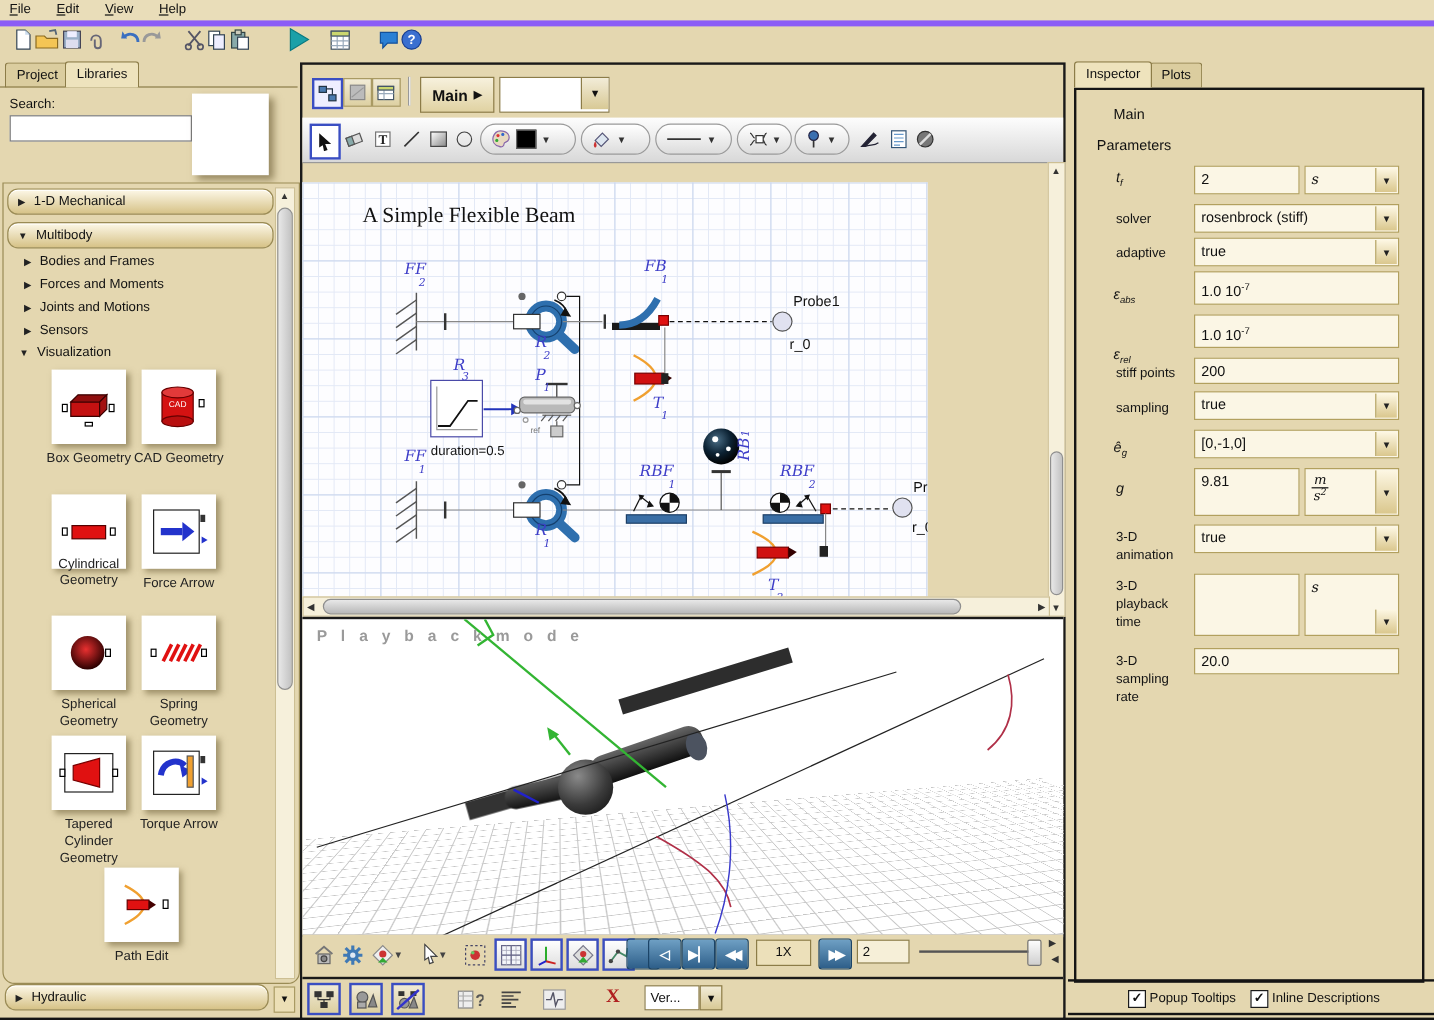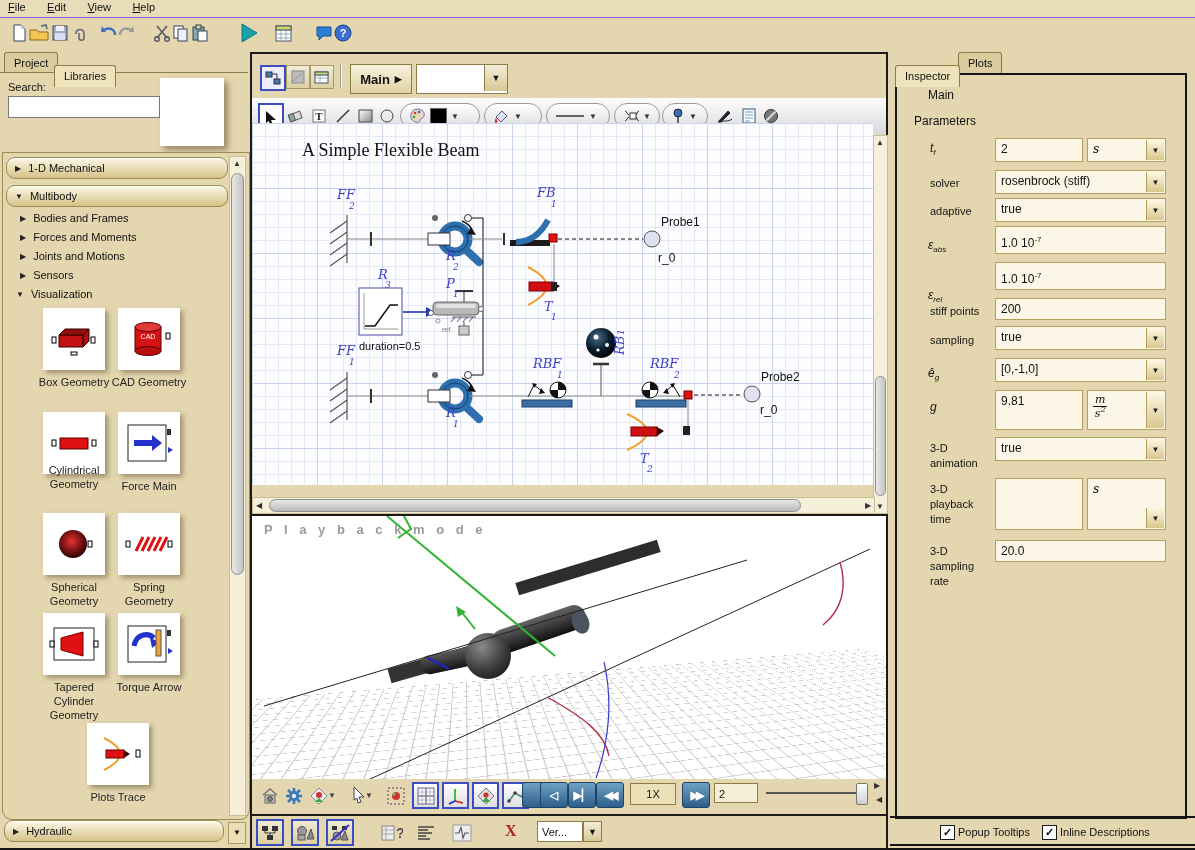--- a/index.html
+++ b/index.html
@@ -7,7 +7,7 @@
        font-family:"Liberation Sans",sans-serif;font-size:12px;color:#111;}
   .abs{position:absolute;}
   
-  .menubar{position:absolute;left:0;top:0;width:1195px;height:17px;background:#e9ddb9;border-bottom:1px solid #8b5cf6;}
+  .menubar{position:absolute;left:0;top:0;width:1195px;height:17px;background:#e9ddb9;border-bottom:5px solid #8b5cf6;}
   .mi{display:inline-block;margin:1px 10px 0 8px;font-size:11px;color:#111;cursor:default;}
   .mi::first-letter{text-decoration:underline;}
   .tbtn{position:absolute;top:22px;width:22px;height:22px;display:flex;align-items:center;justify-content:center;}

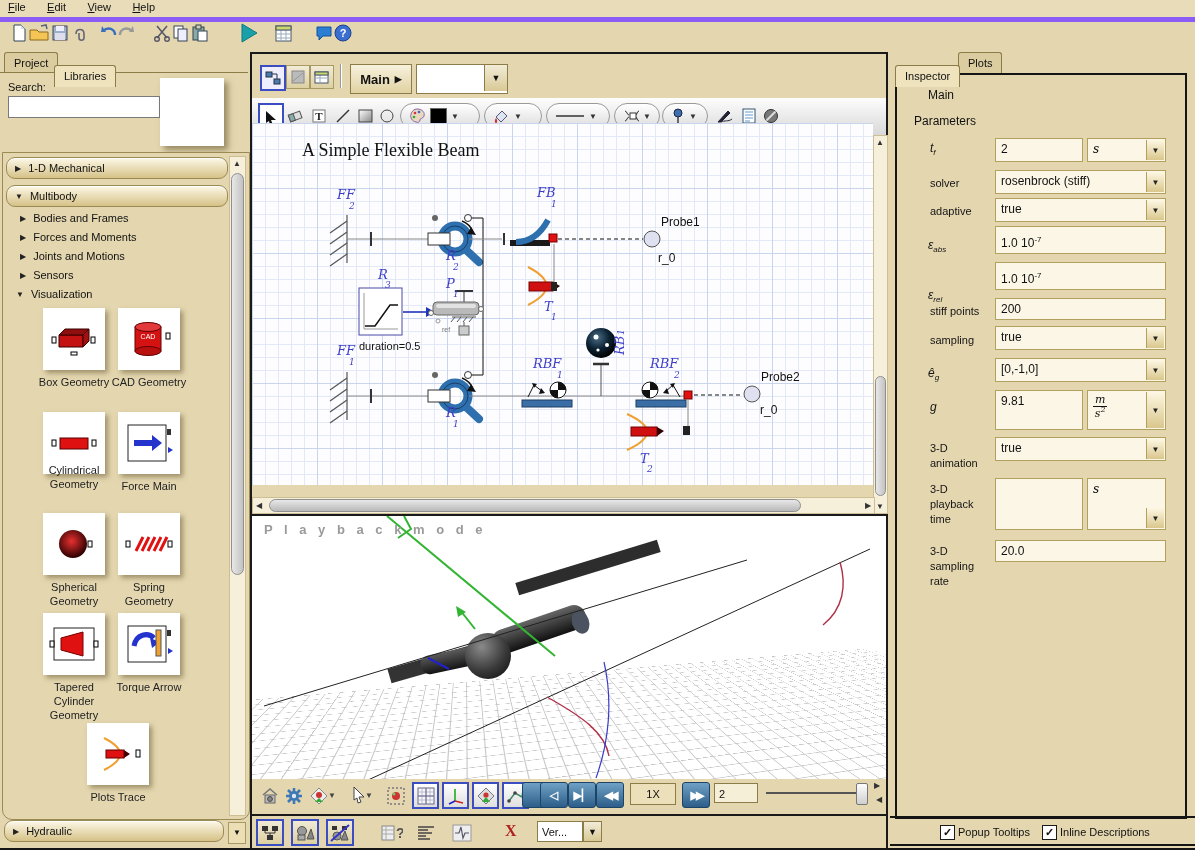--- a/index.html
+++ b/index.html
@@ -14,7 +14,7 @@
   
   .tab{position:absolute;height:20px;line-height:20px;padding:0 9px;font-size:11px;background:#dbcd9f;
        border:1px solid #8c7c48;border-bottom:none;border-radius:3px 3px 0 0;color:#111;}
-  .tab.active{background:#eee3bd;height:21px;z-index:3;margin-top:14px;}
+  .tab.active{background:#eee3bd;height:21px;z-index:3;}
   .panelbox{position:absolute;border:1px solid #9a8b55;border-radius:0 0 10px 10px;background:#e4d7b0;}
   .secbar{position:absolute;height:22px;border:1px solid #9a8b55;border-radius:9px;
           background:linear-gradient(#fdf8e8,#d6c287);box-shadow:inset 0 1px 0 #fff;

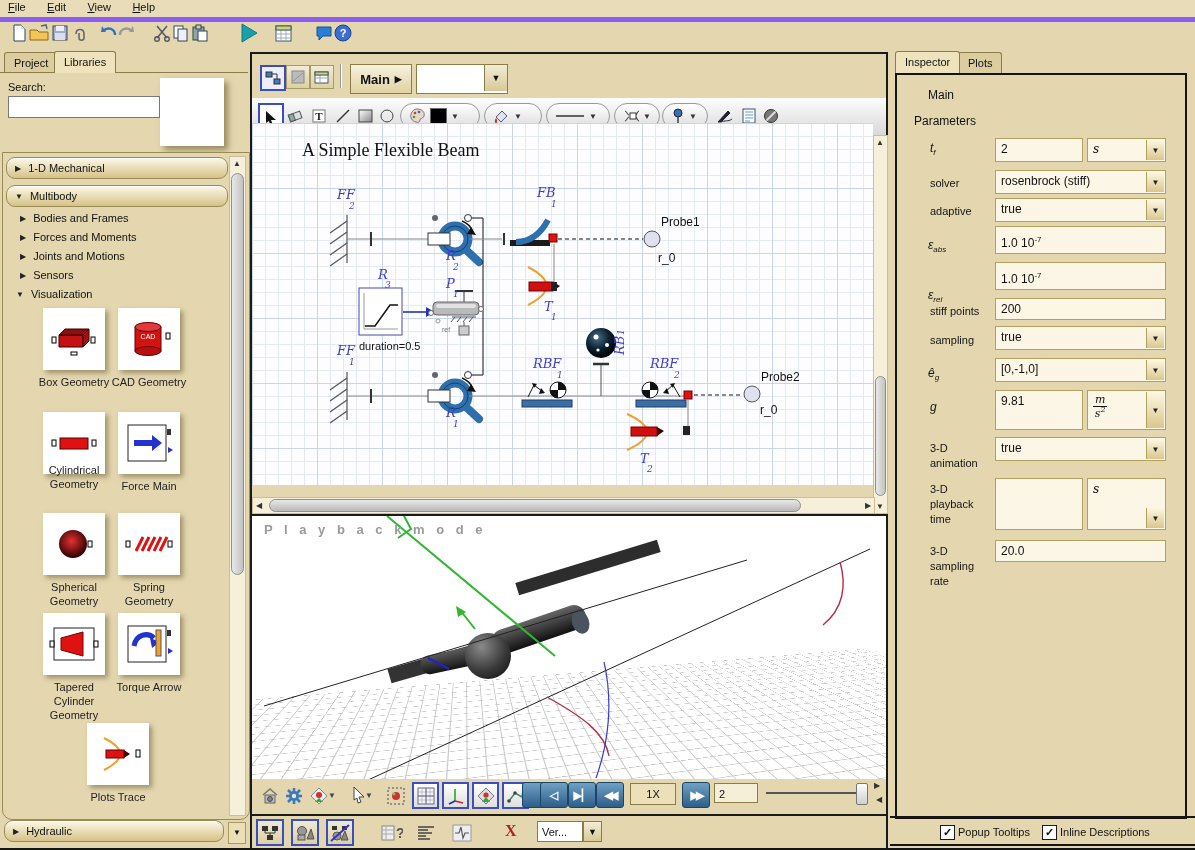--- a/index.html
+++ b/index.html
@@ -40,7 +40,7 @@
   .pill{position:absolute;top:5px;height:26px;border:1px solid #9a9a9a;border-radius:13px;
         background:linear-gradient(#ffffff,#dcdcdc);display:flex;align-items:center;gap:4px;padding:0 8px;box-sizing:border-box;}
   .dd{font-size:8px;color:#333;}
-  #canvas{position:absolute;left:0;top:69px;width:621px;height:362px;background:#fdfdff;overflow:hidden;
+  #canvas{position:absolute;left:0;top:98px;width:521px;height:362px;background:#fdfdff;overflow:hidden;
      background-image:linear-gradient(#c9d5ed 1px,transparent 1px),linear-gradient(90deg,#c9d5ed 1px,transparent 1px),
                       linear-gradient(#e3e9f6 1px,transparent 1px),linear-gradient(90deg,#e3e9f6 1px,transparent 1px);
      background-size:65px 65px,65px 65px,13px 13px,13px 13px;}

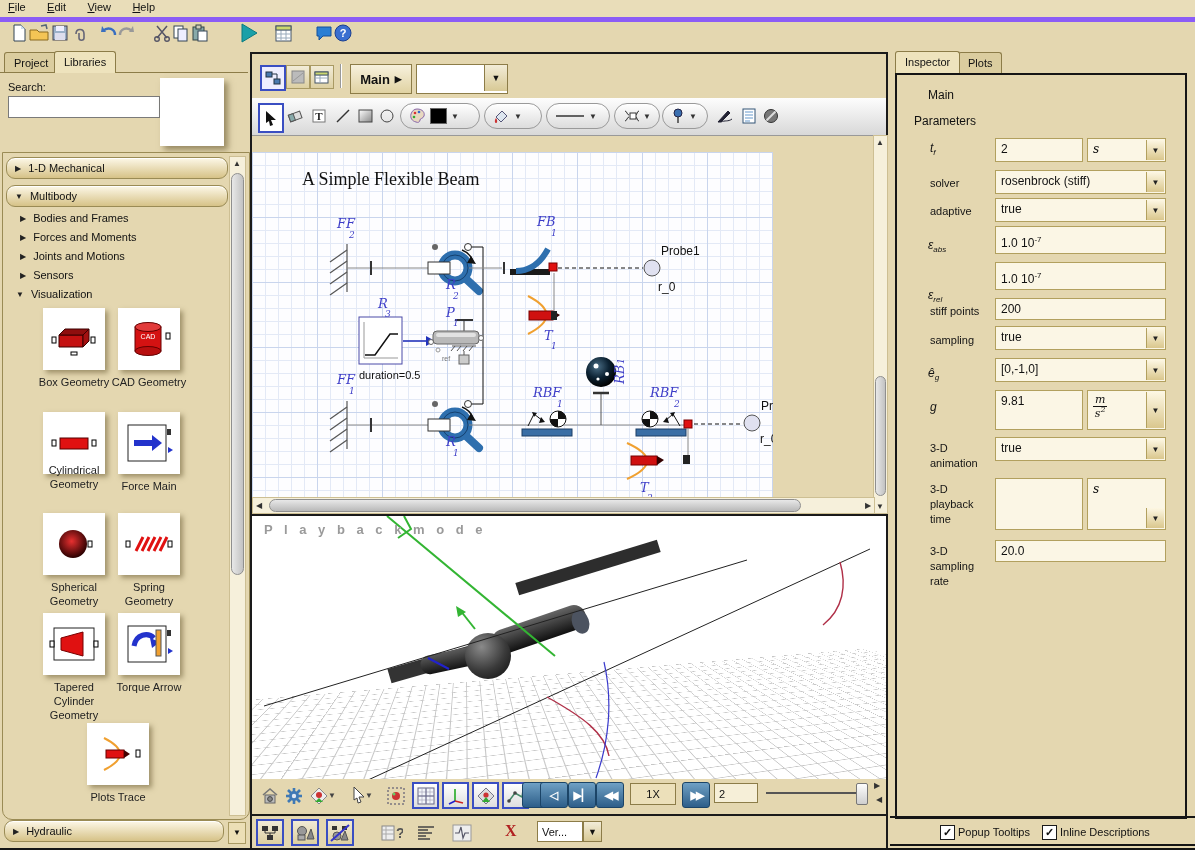--- a/index.html
+++ b/index.html
@@ -252,7 +252,7 @@
           <polygon points="44,26 49,29 44,32" fill="#2333cc"></polygon>
         </svg>
       </div>
-    <div class="cap" style="left:108px;top:427px">Force Main</div>
+    <div class="cap" style="left:108px;top:427px">Force Arrow</div>
 
     <div class="card" style="left:43px;top:461px">
       <svg width="40" height="40">

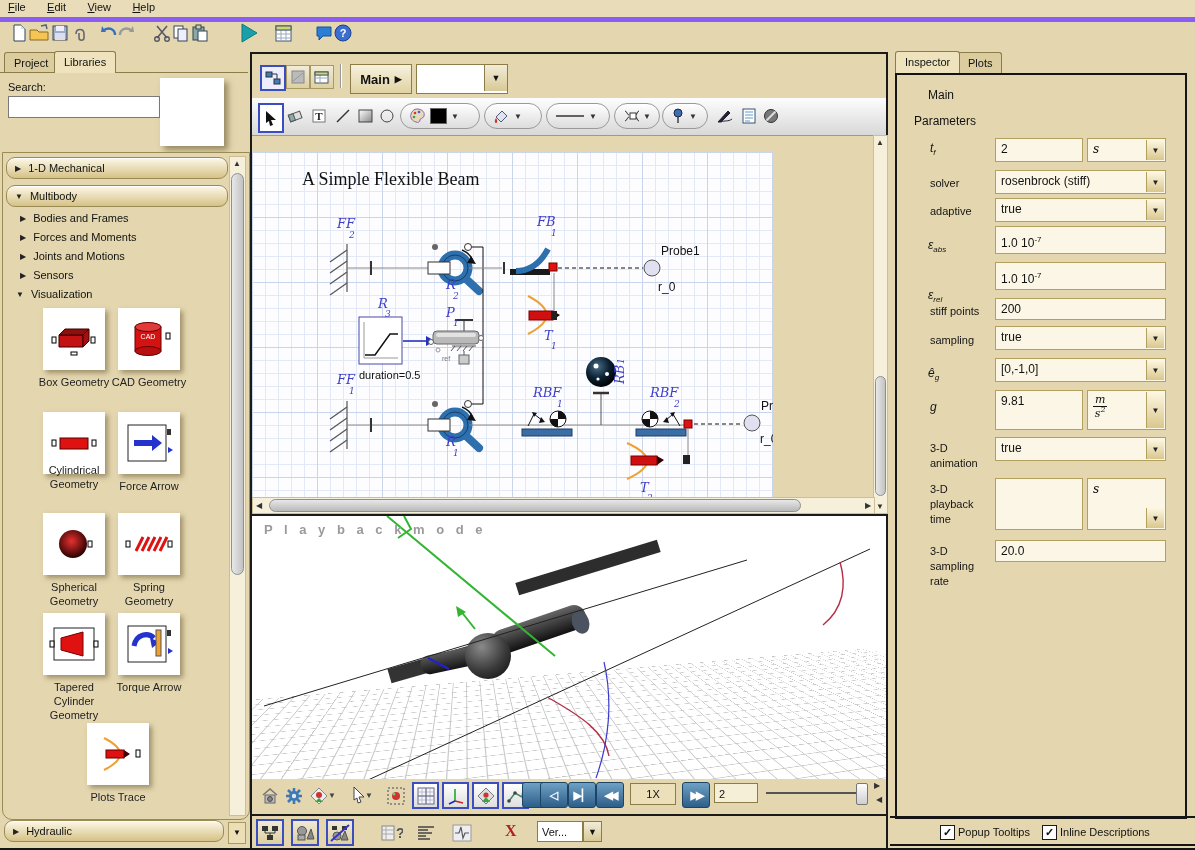--- a/index.html
+++ b/index.html
@@ -311,7 +311,7 @@
         <rect x="44" y="16" width="4" height="7" fill="#fff" stroke="#000"></rect>
         </svg>
       </div>
-    <div class="cap" style="left:77px;top:738px">Plots Trace</div>
+    <div class="cap" style="left:77px;top:738px">Path Edit</div>
 
     <div class="sbtrack" style="left:229px;top:104px;width:15px;height:658px">
       <div class="sbarr" style="left:2px;top:2px;width:10px">▲</div>

